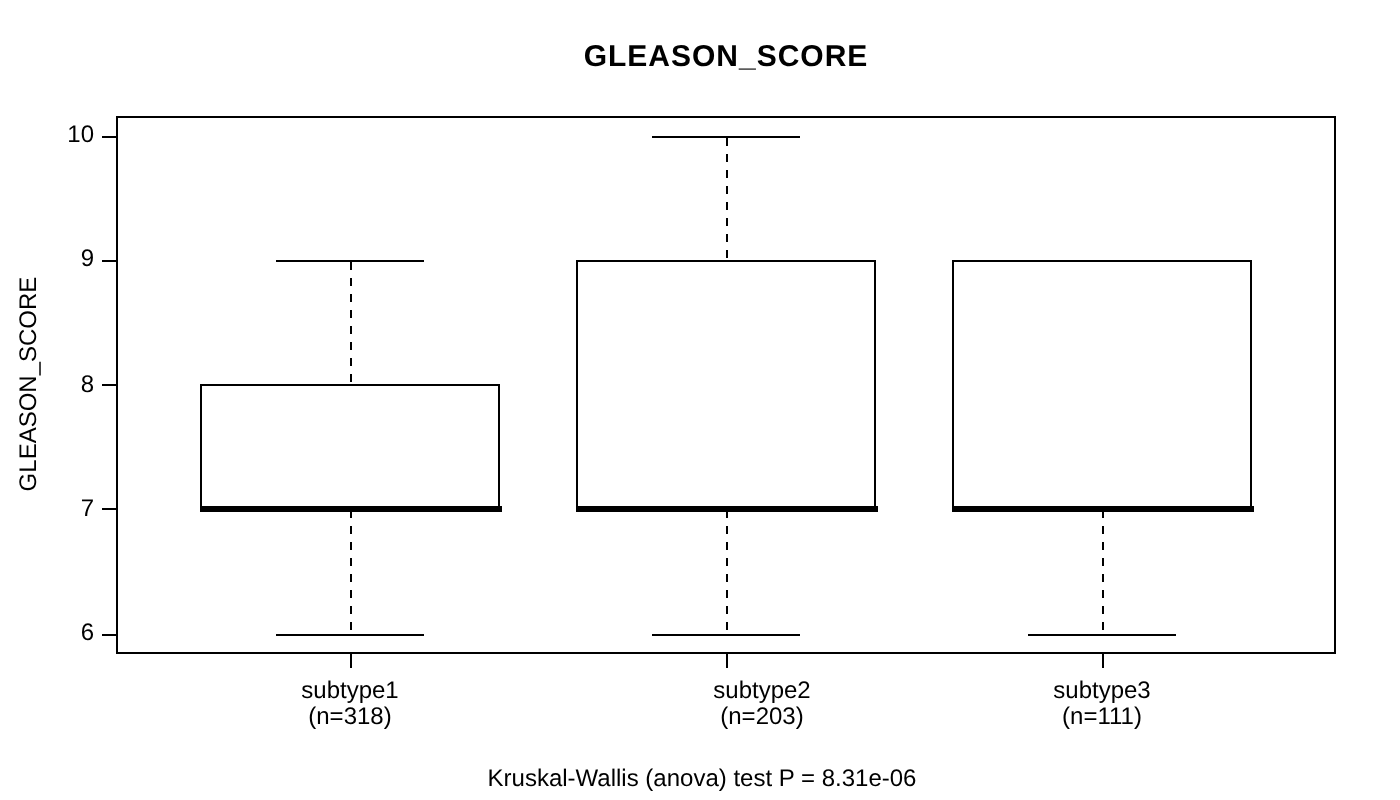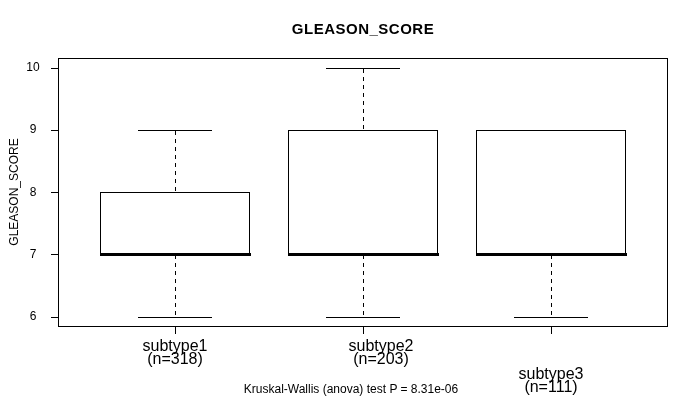--- a/index.html
+++ b/index.html
@@ -39,7 +39,7 @@
   .tick { position: absolute; background: #000000; }
   .ytick-label {
     position: absolute;
-    width: 28px; text-align: center;
+    width: 28px; text-align: right;
     font-size: 12px; line-height: 15px;
   }
   .xgroup-label {

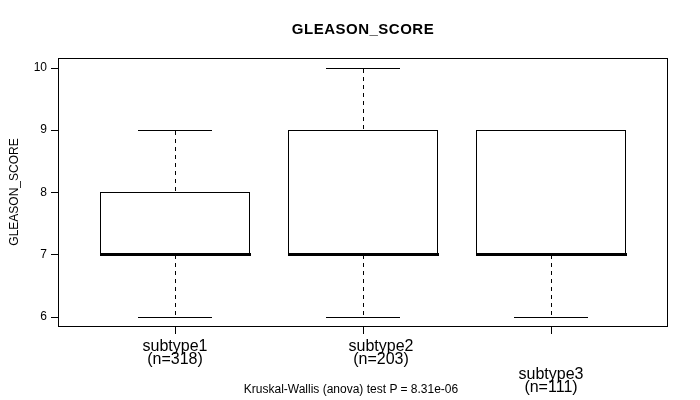--- a/index.html
+++ b/index.html
@@ -45,7 +45,7 @@
   .xgroup-label {
     position: absolute;
     width: 140px; text-align: center;
-    font-size: 16px; line-height: 13px;
+    font-size: 12px; line-height: 13px;
   }
   .box-rect {
     position: absolute;

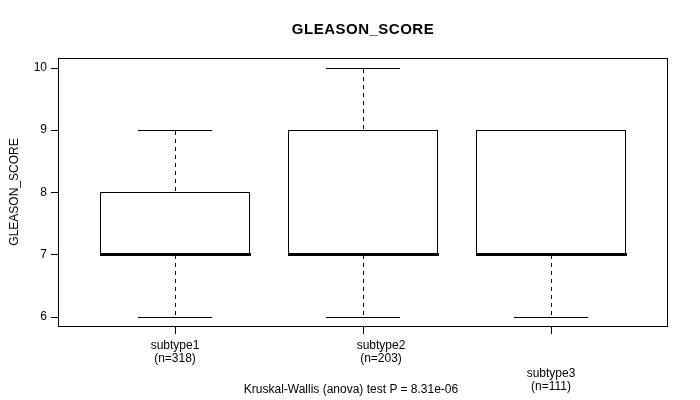--- a/index.html
+++ b/index.html
@@ -95,7 +95,7 @@
         <div>(n=203)</div>
       </div>
       <div class="tick" style="position: absolute; left: 551px; top: 327px; width: 1px; height: 7px; background: rgb(0, 0, 0);"></div>
-      <div class="xgroup-label" style="position: absolute; left: 481px; top: 339px; margin-top: 28px;">
+      <div class="xgroup-label" style="position: absolute; left: 481px; top: 339px;">
         <div>subtype3</div>
         <div>(n=111)</div>
       </div>

